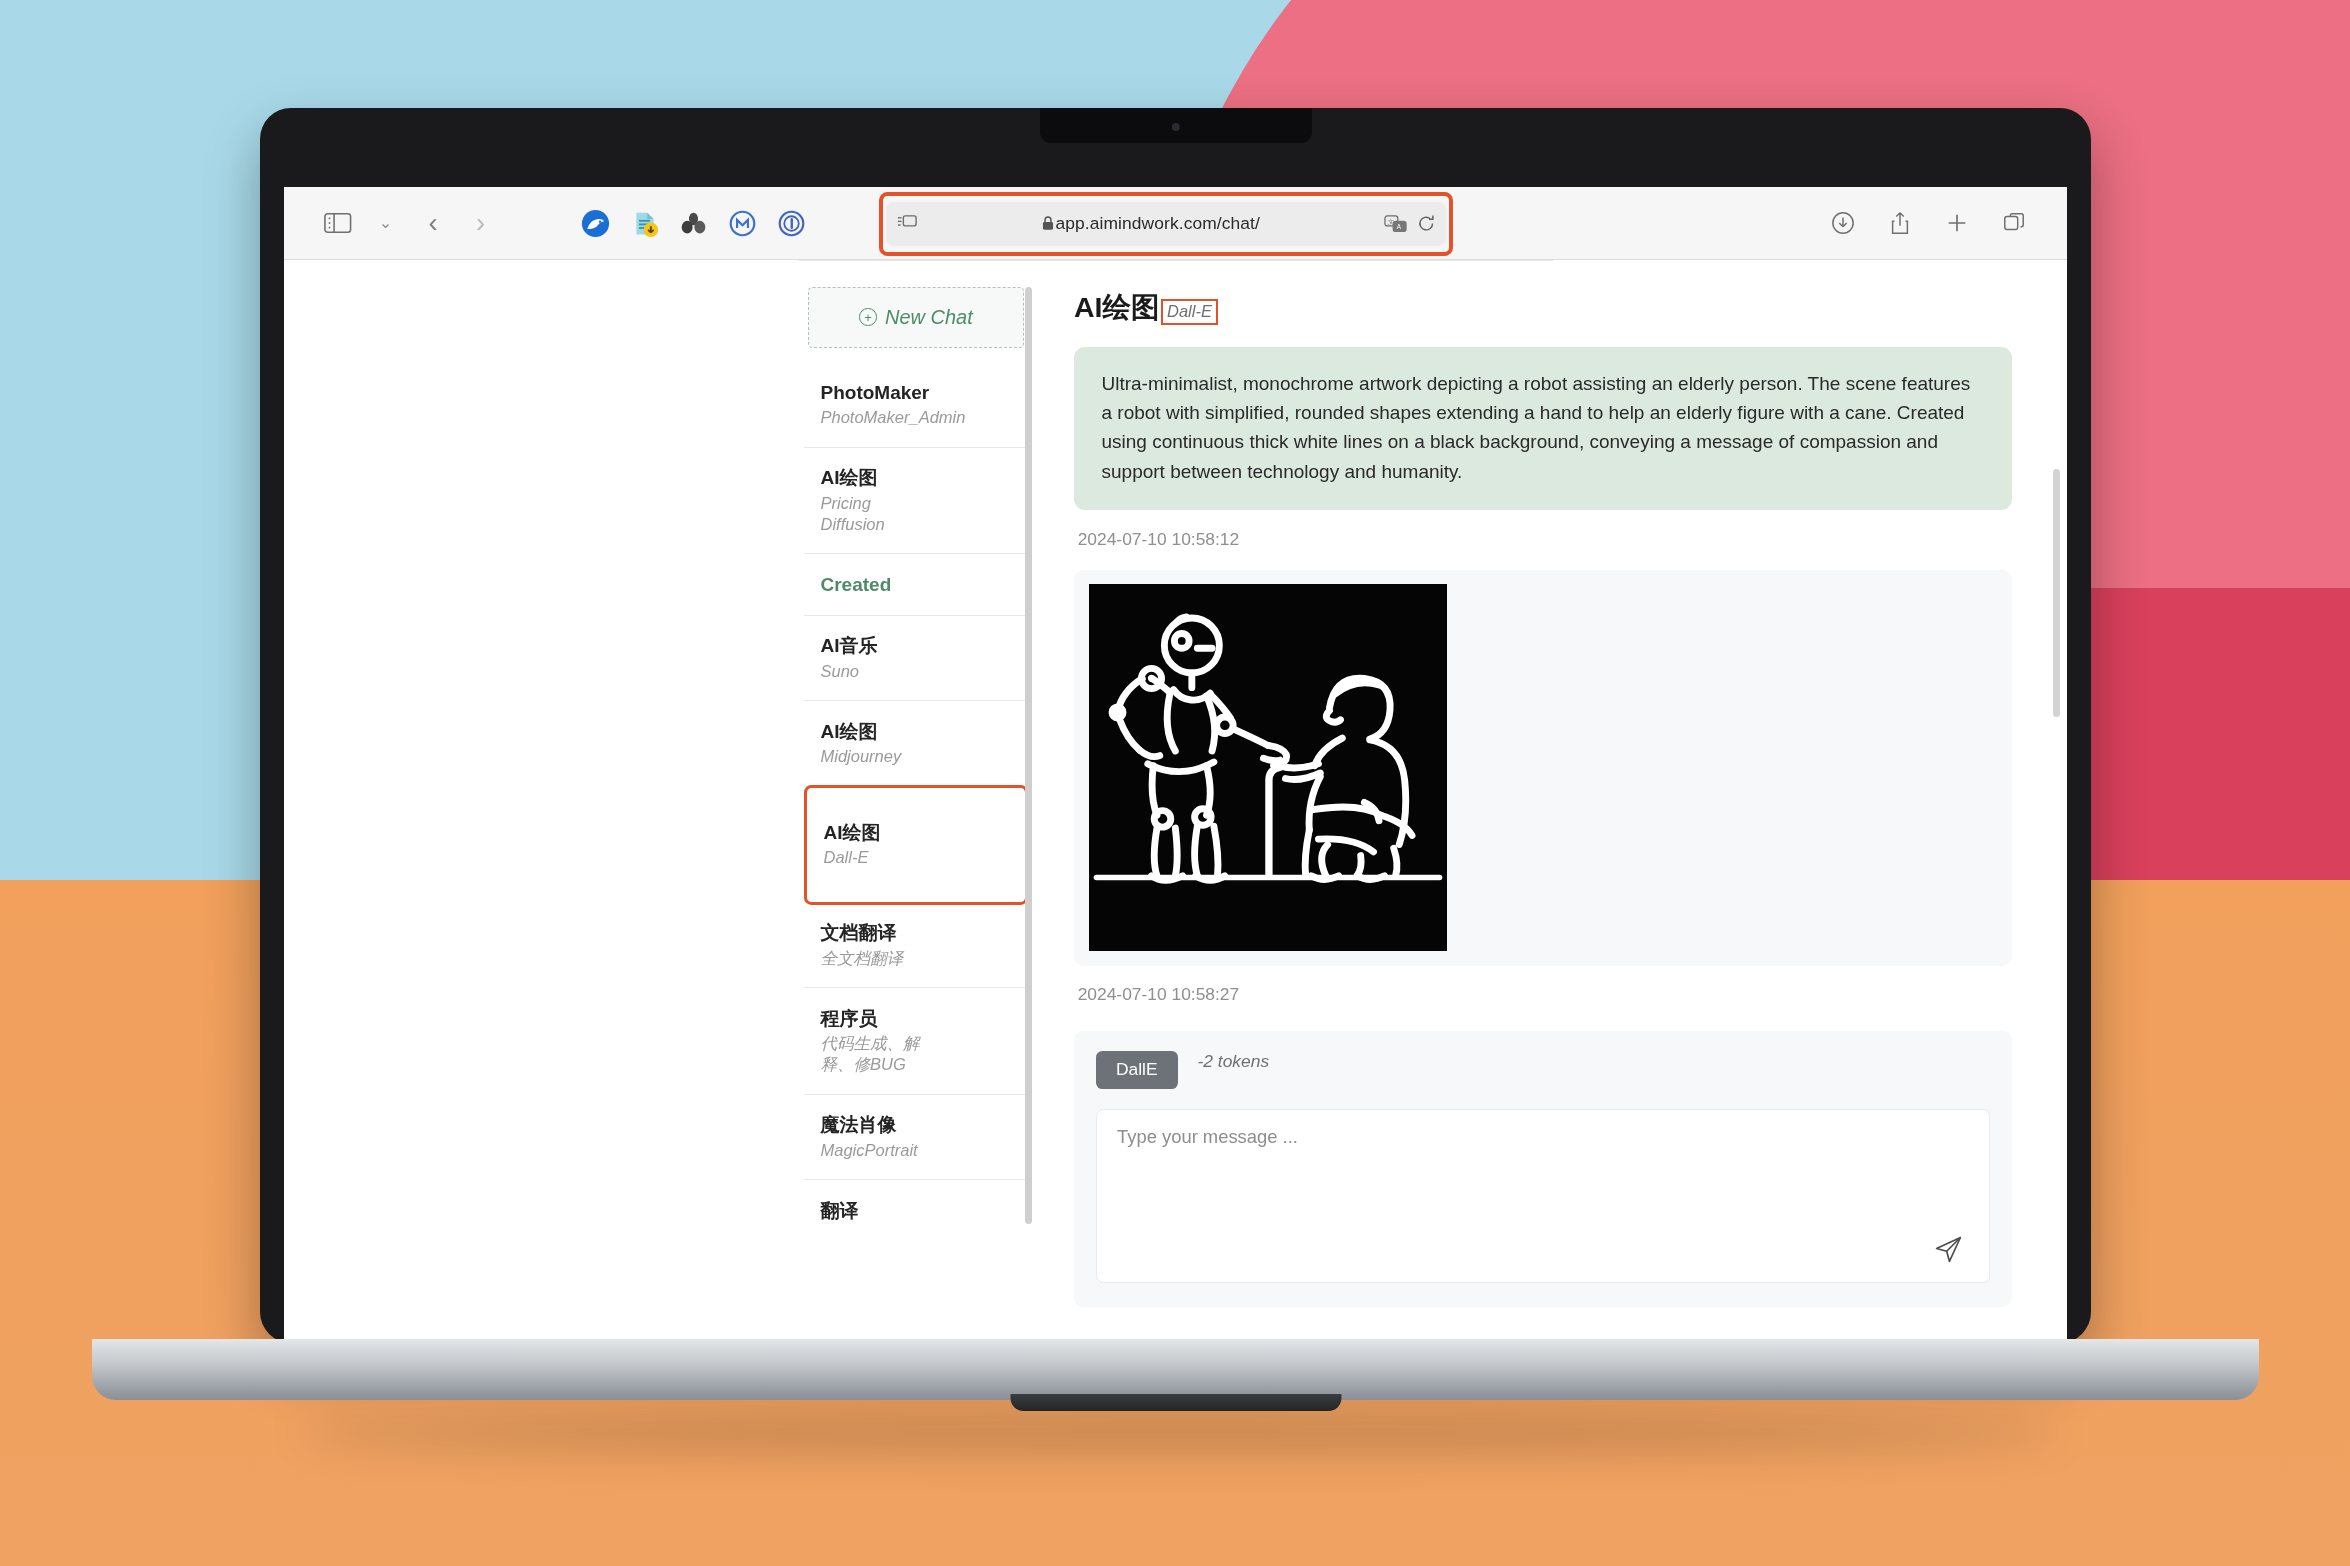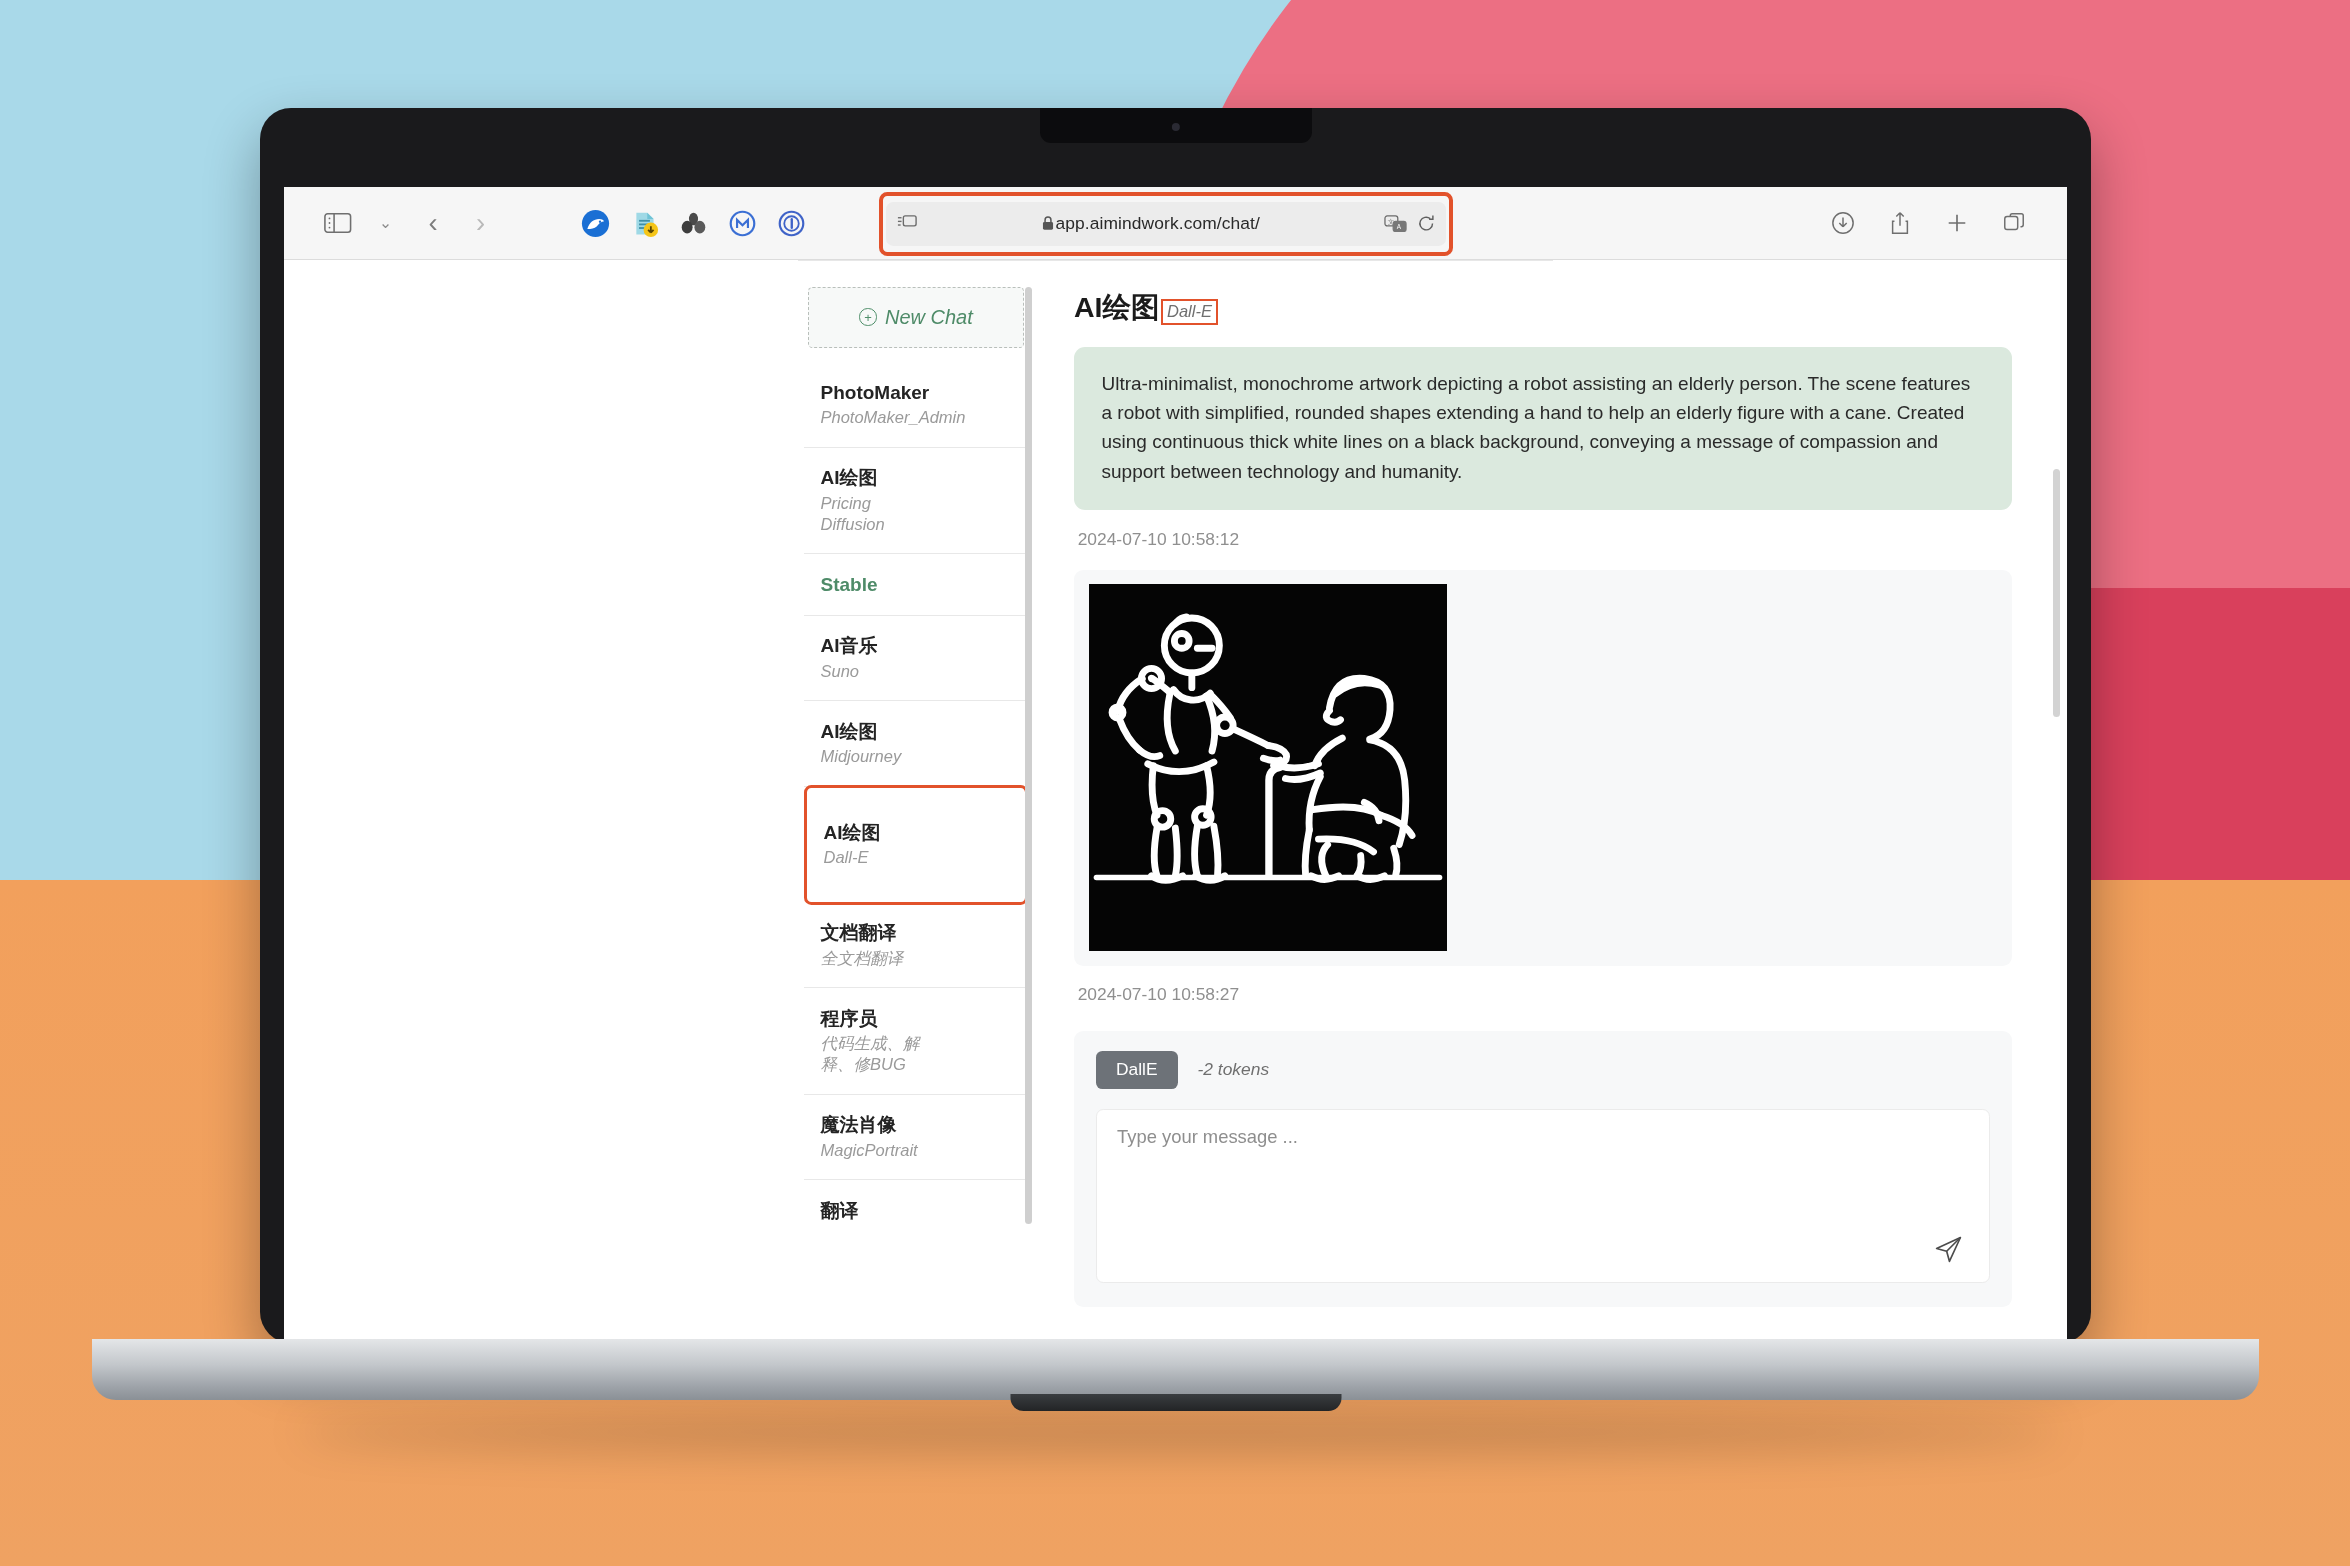--- a/index.html
+++ b/index.html
@@ -477,7 +477,7 @@
             </div>
 
             <div class="chat-item">
-              <div class="chat-title accent">Stable</div>
+              <div class="chat-title accent">Created</div>
             </div>
 
             <div class="chat-item">

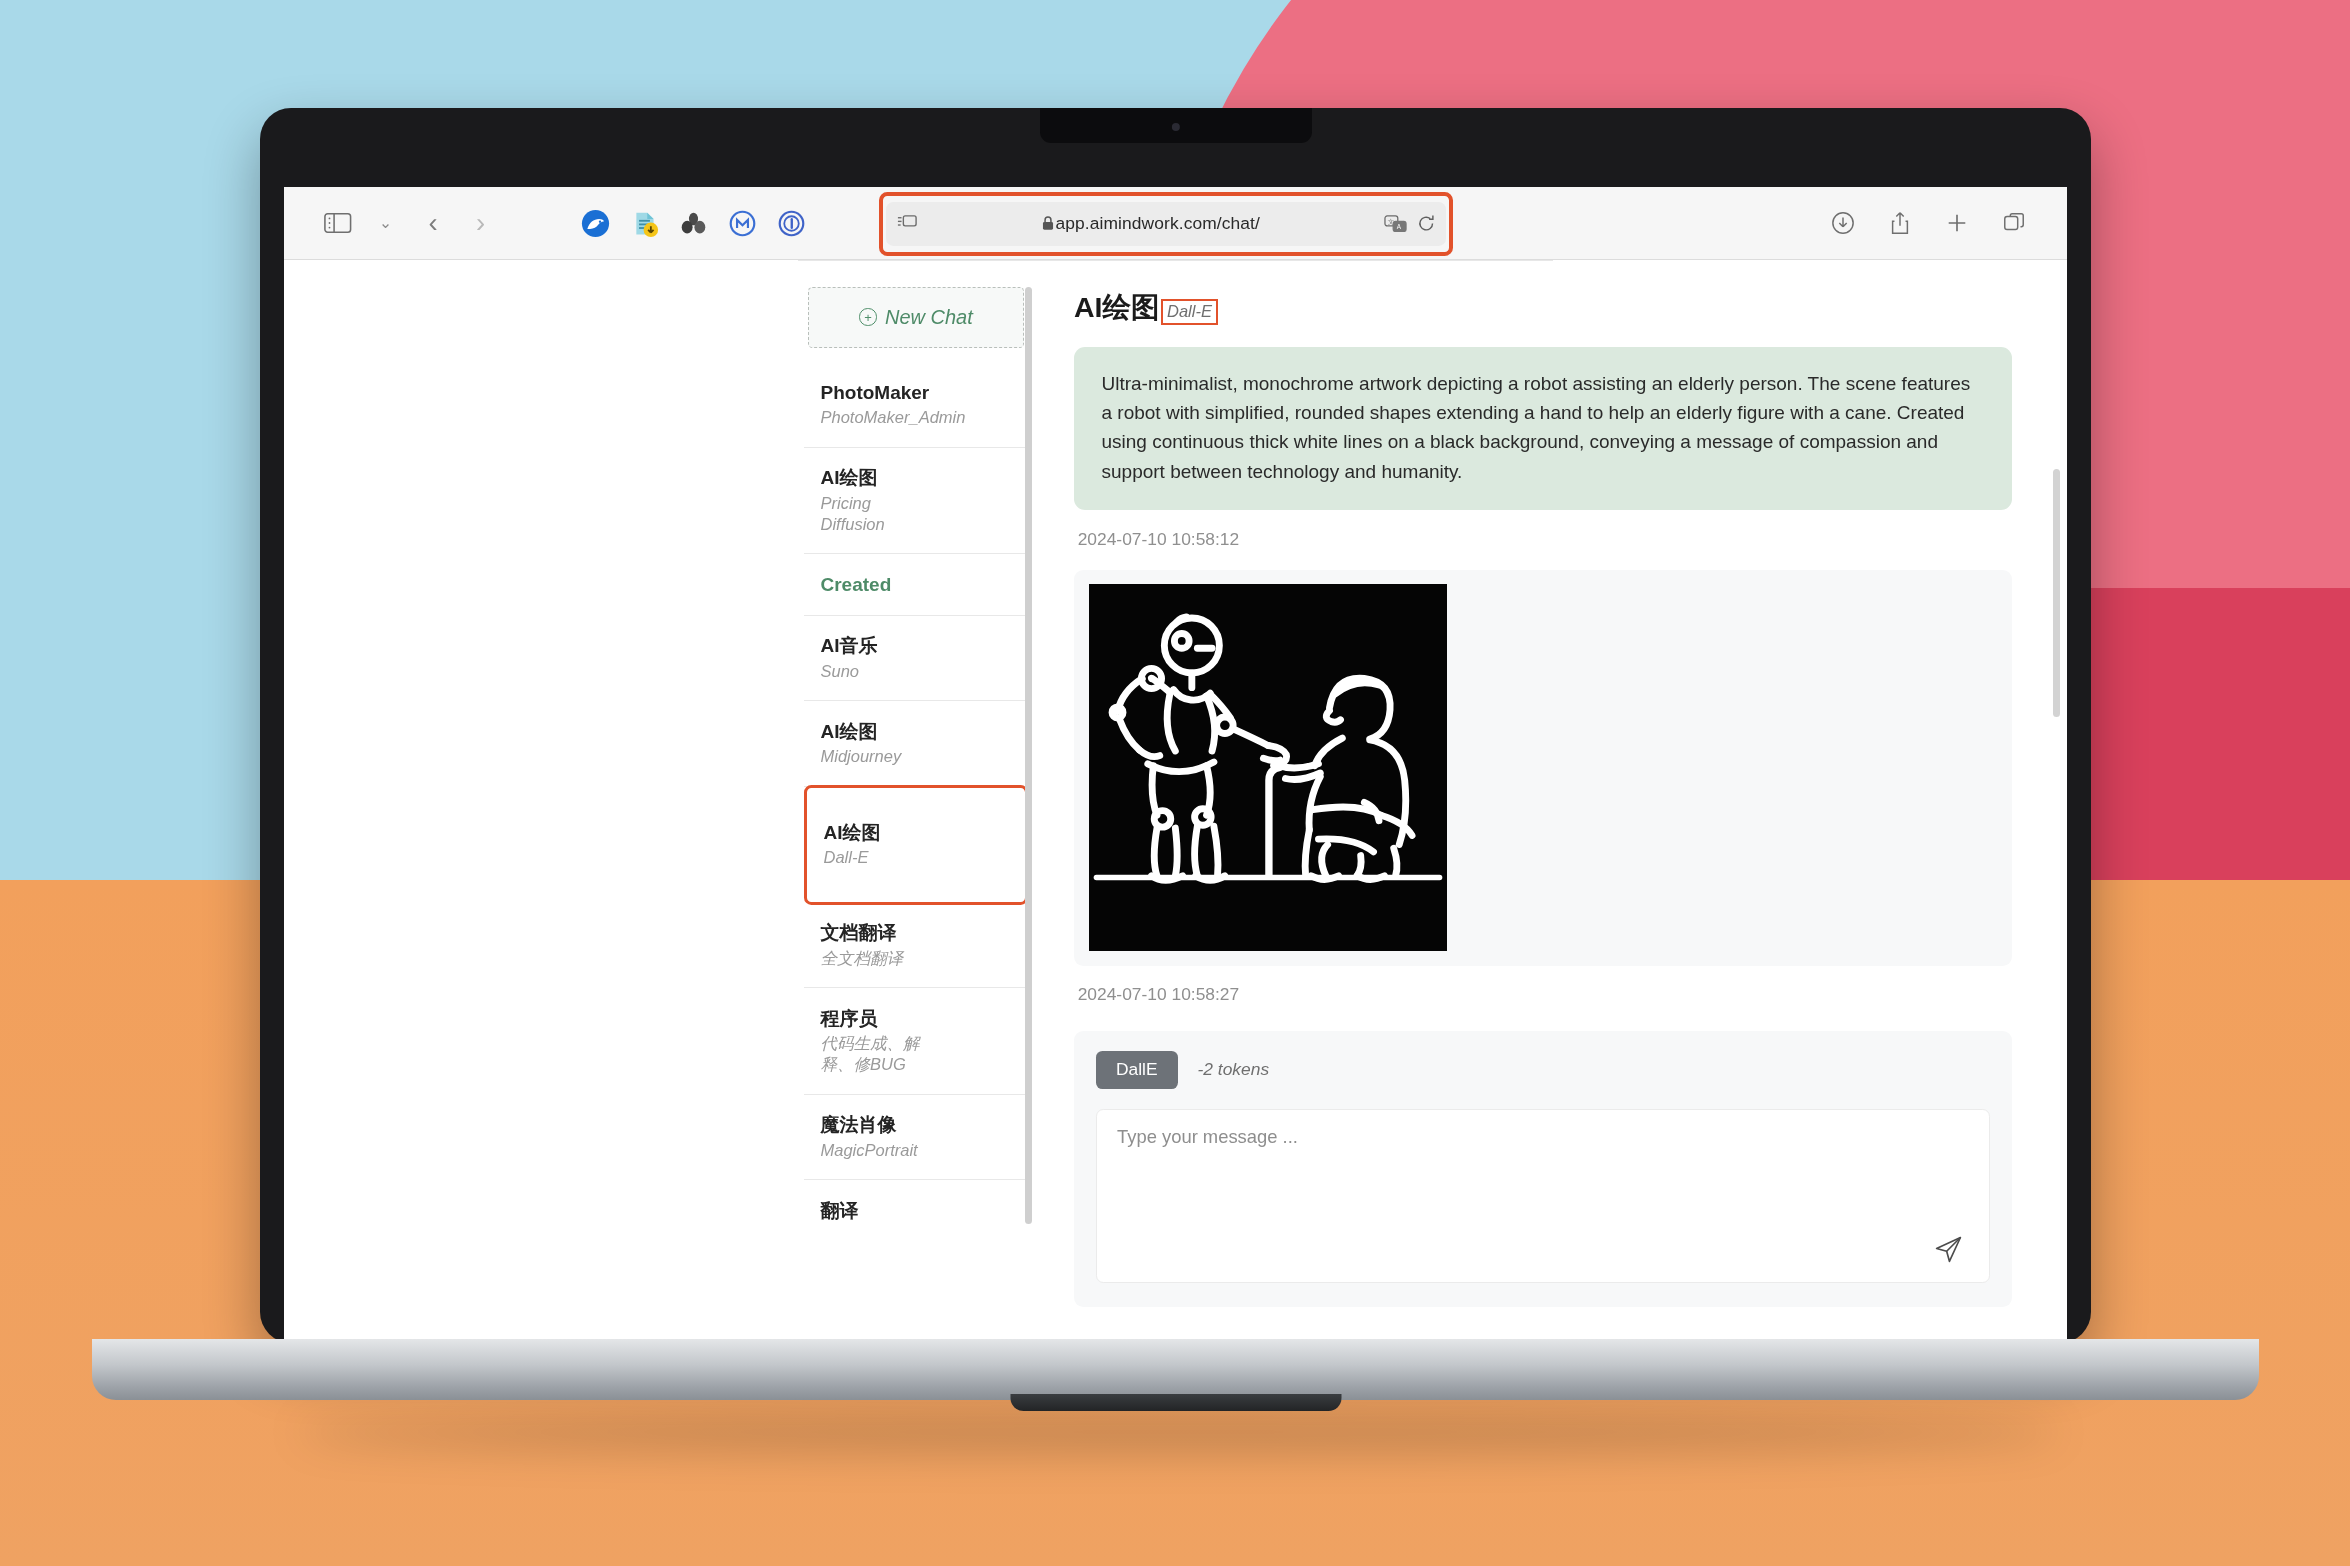--- a/index.html
+++ b/index.html
@@ -286,7 +286,7 @@
     padding: 20px 22px 24px 22px;
     max-width: 1033px;
   }
-  .compose-top { display: flex; align-items: center; gap: 20px; }
+  .compose-top { display: flex; gap: 20px; }
   .model-chip {
     background: #6d7278;
     color: #fff;

